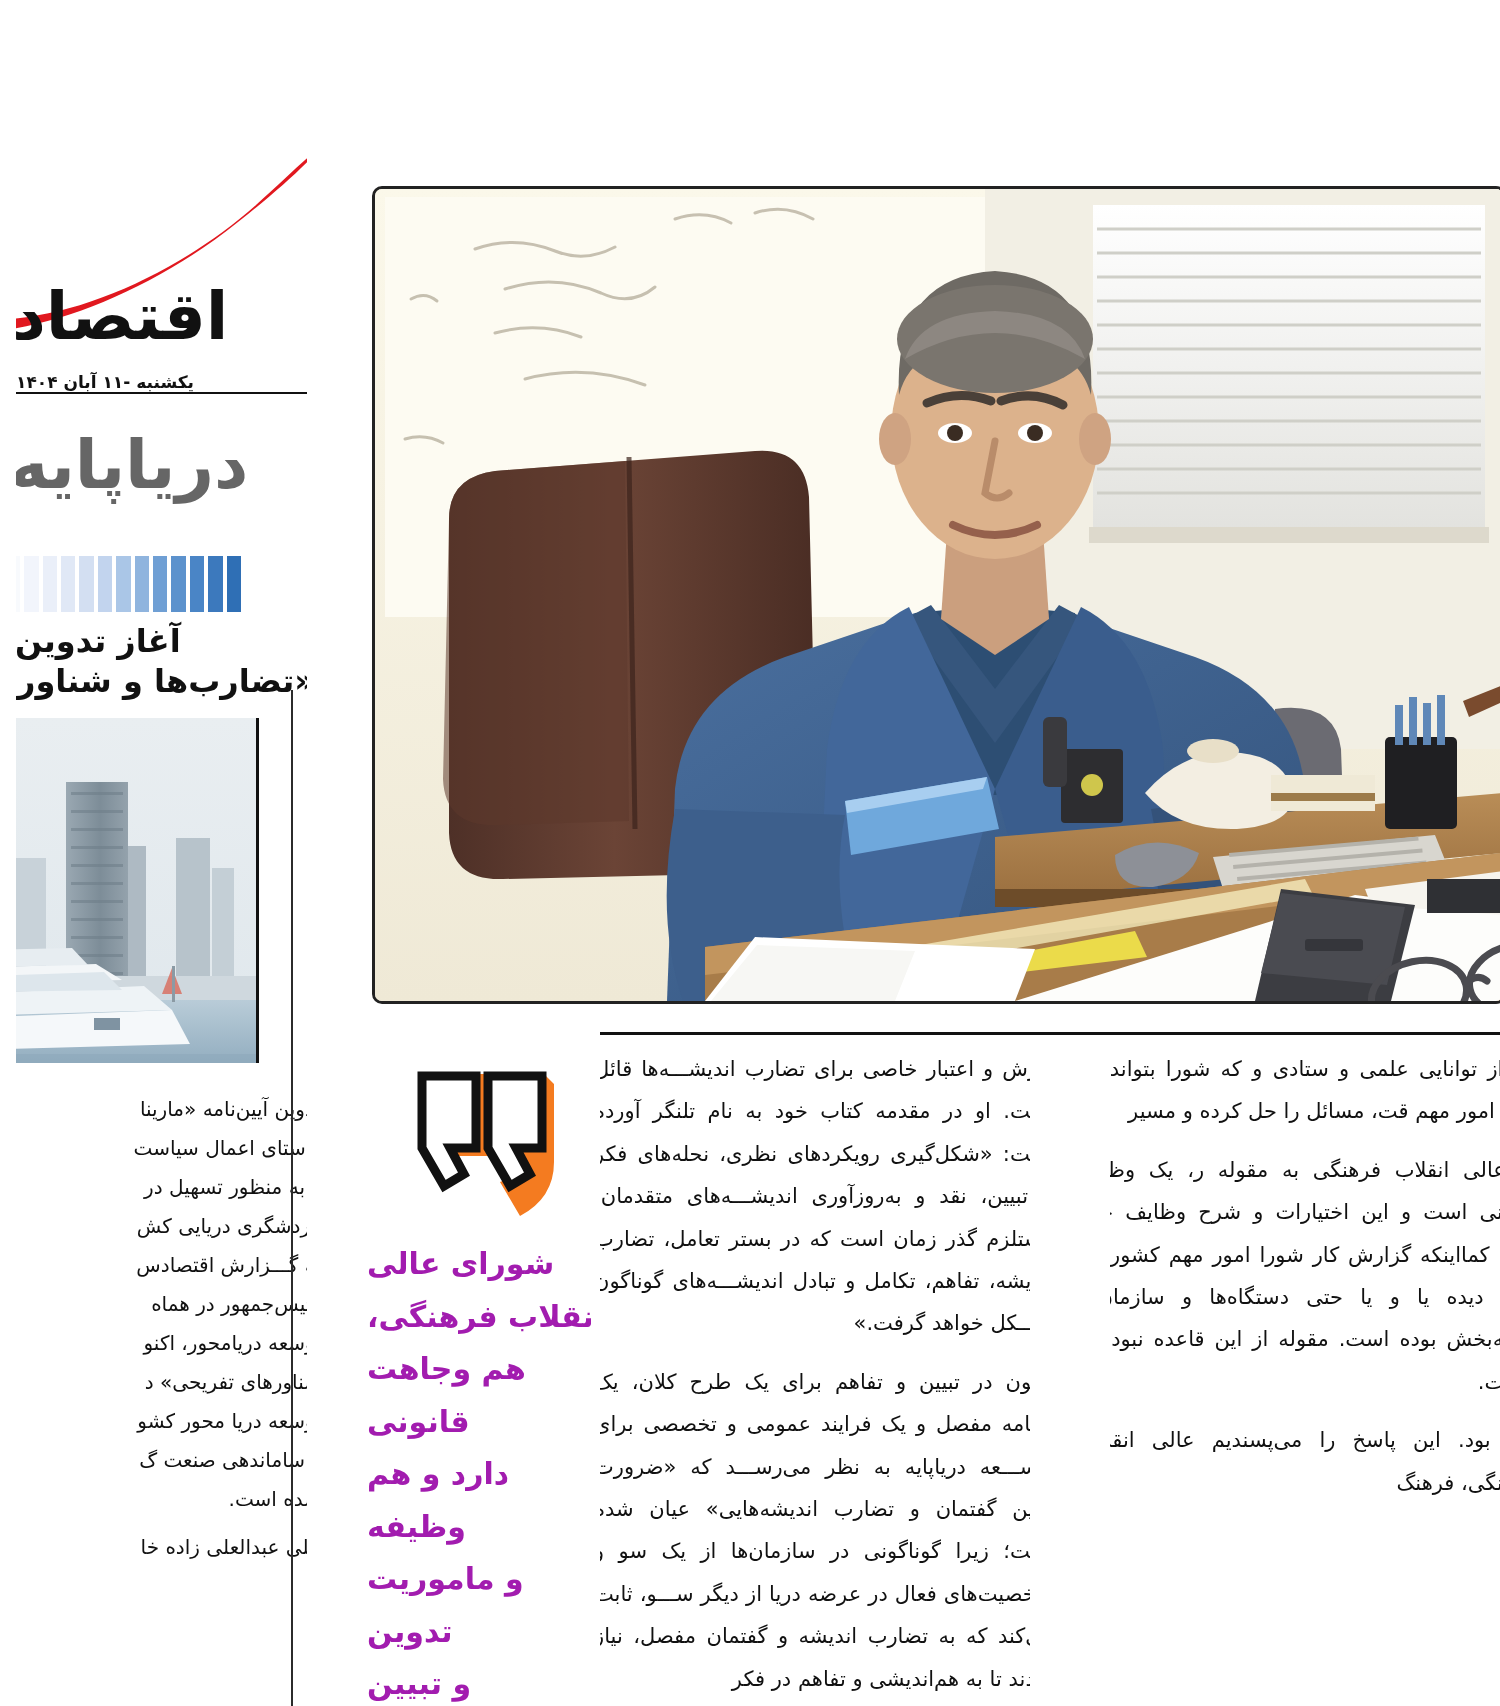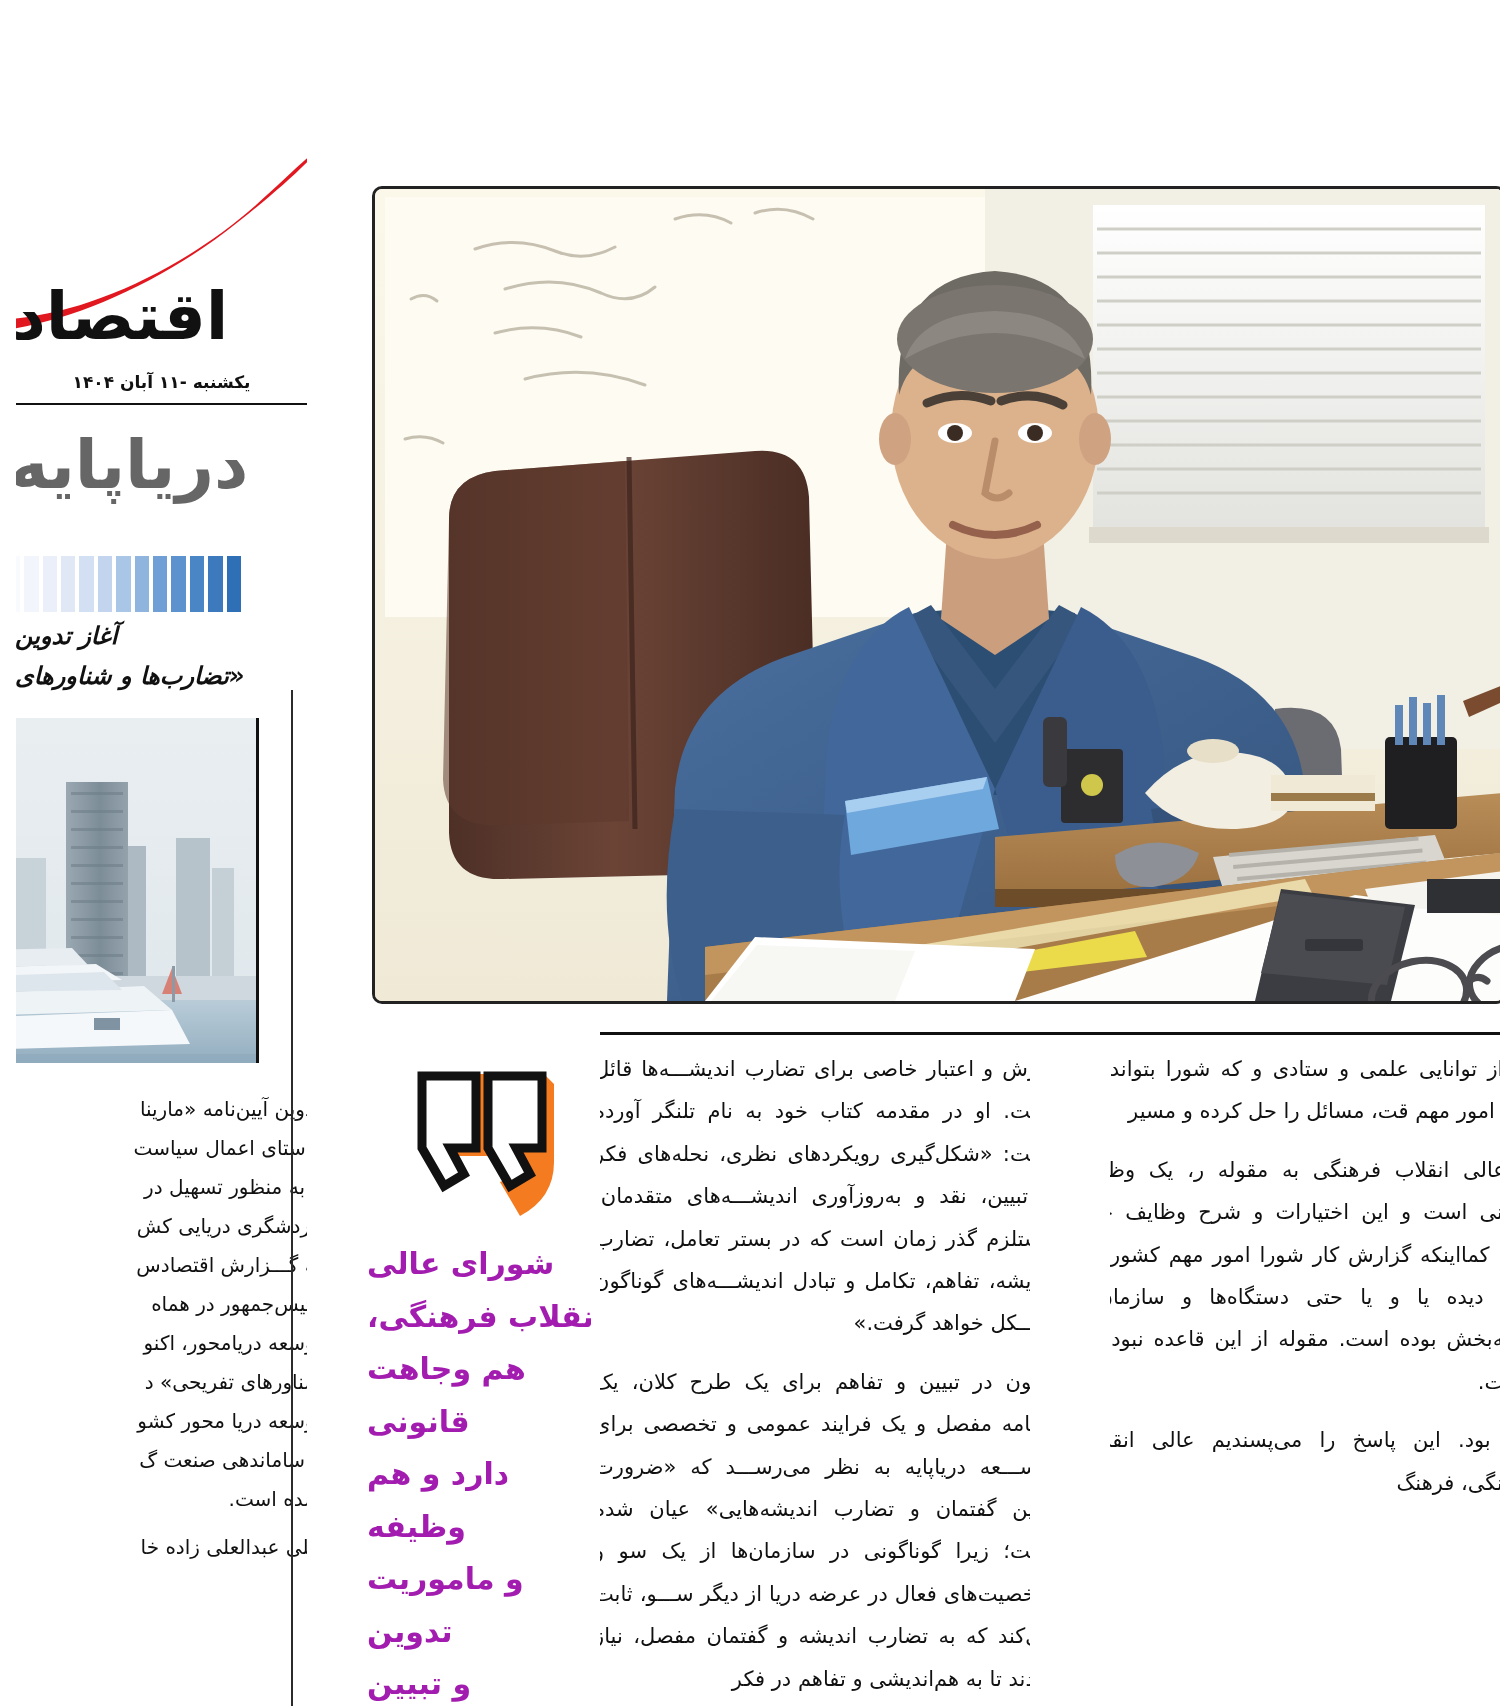--- a/index.html
+++ b/index.html
@@ -39,9 +39,9 @@
   
   .dateline{
     position:absolute;left:0;top:372px;width:291px;
-    text-align:center;direction:rtl;
+    text-align:left;direction:rtl;
     font-size:17px;font-weight:700;color:#111;
-    border-bottom:2px solid #111;padding-bottom:11px;
+    border-bottom:2px solid #111;padding-bottom:0;
     white-space:nowrap;
   }
 

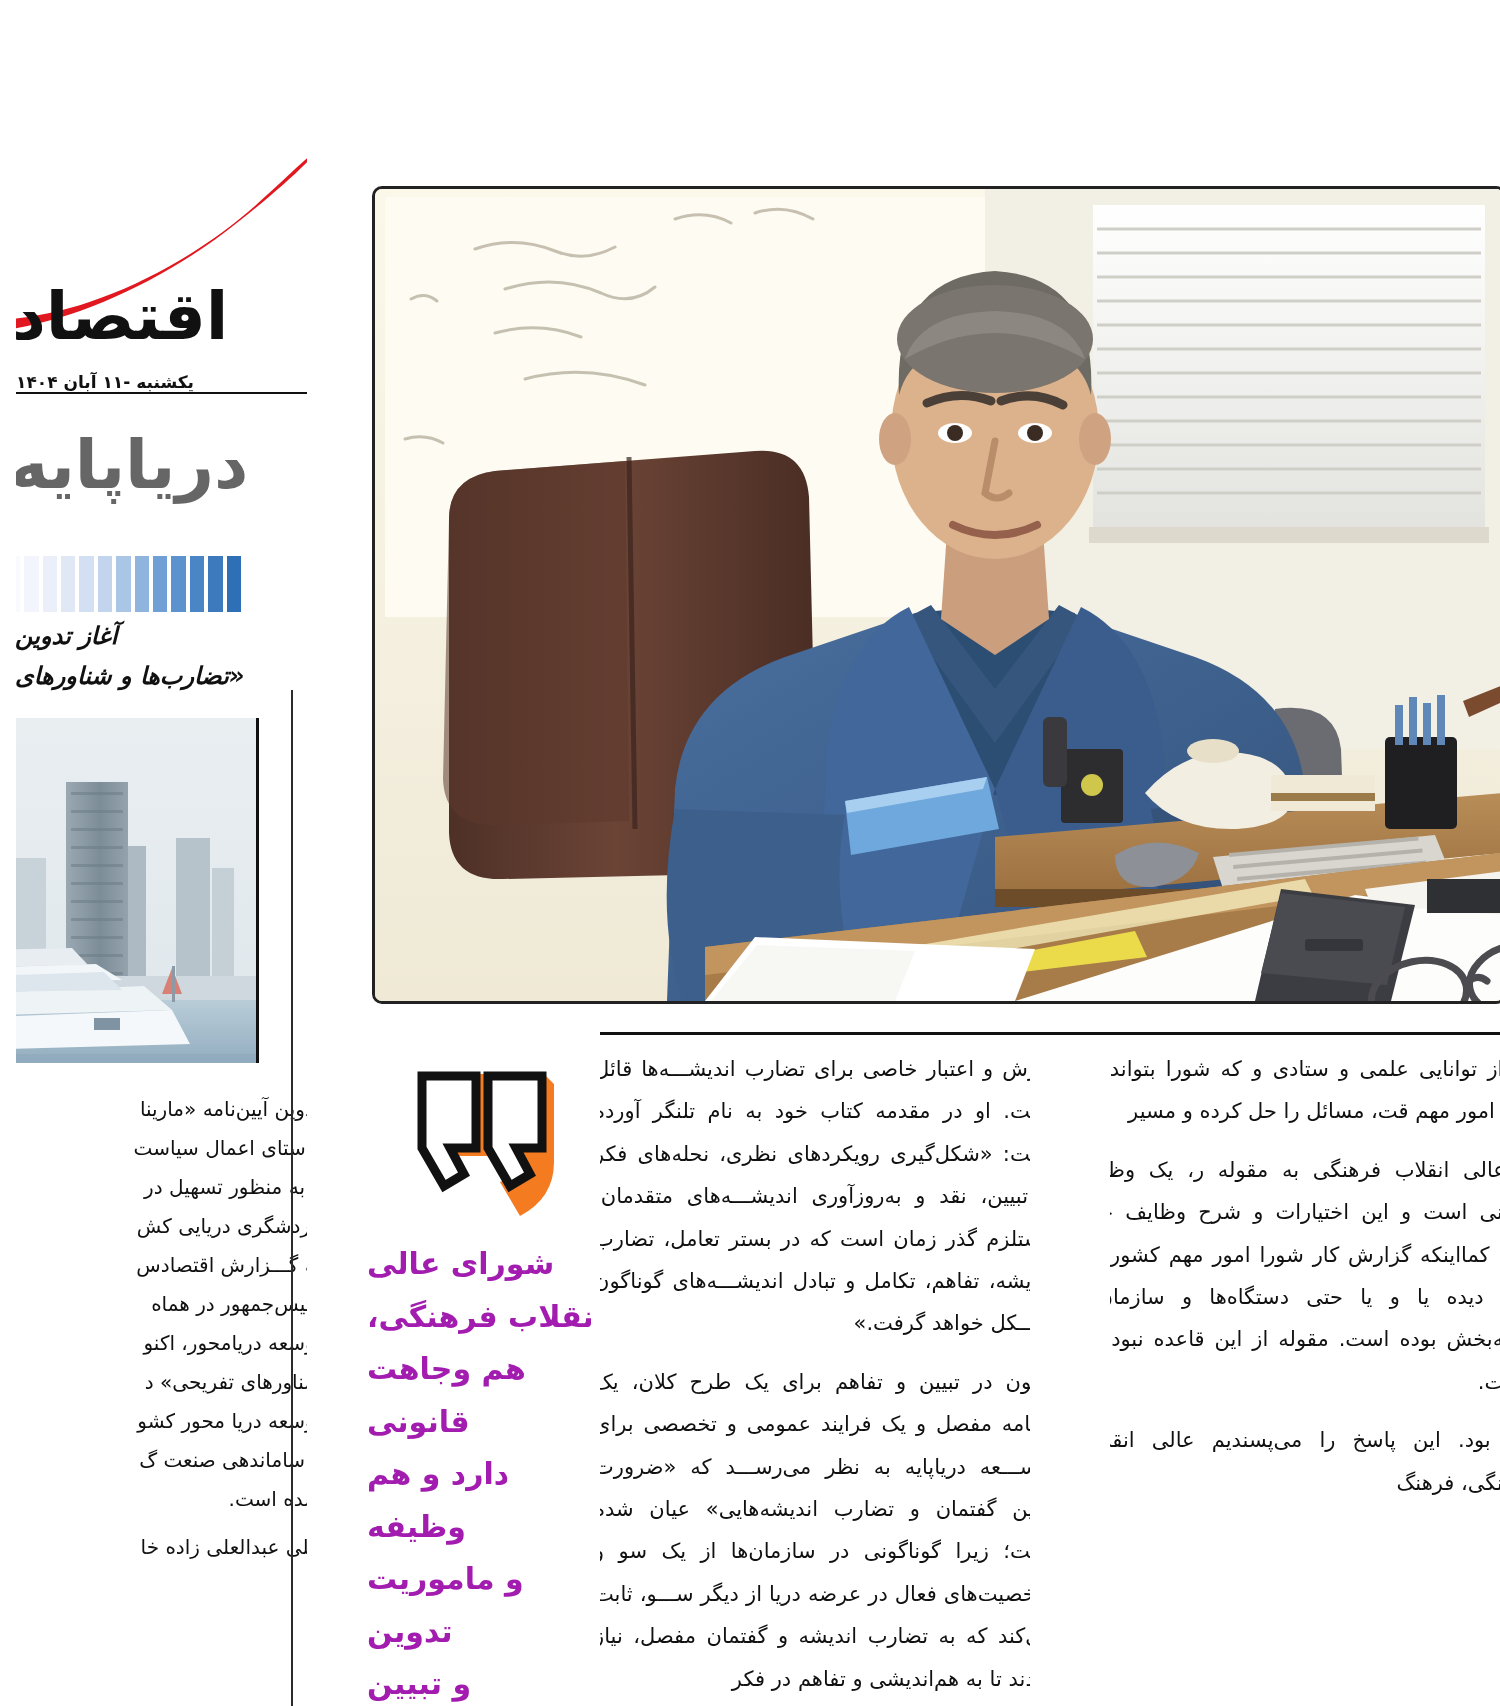--- a/index.html
+++ b/index.html
@@ -64,7 +64,7 @@
   .rail-kicker{
     position:absolute;right:-8px;width:300px;
     text-align:left;direction:rtl;white-space:nowrap;
-    font-size:24px;font-weight:700;color:#111;font-style:italic;
+    font-size:32px;font-weight:700;color:#111;
   }
   .rail-kicker.k1{top:622px;}
   .rail-kicker.k2{top:662px;}

